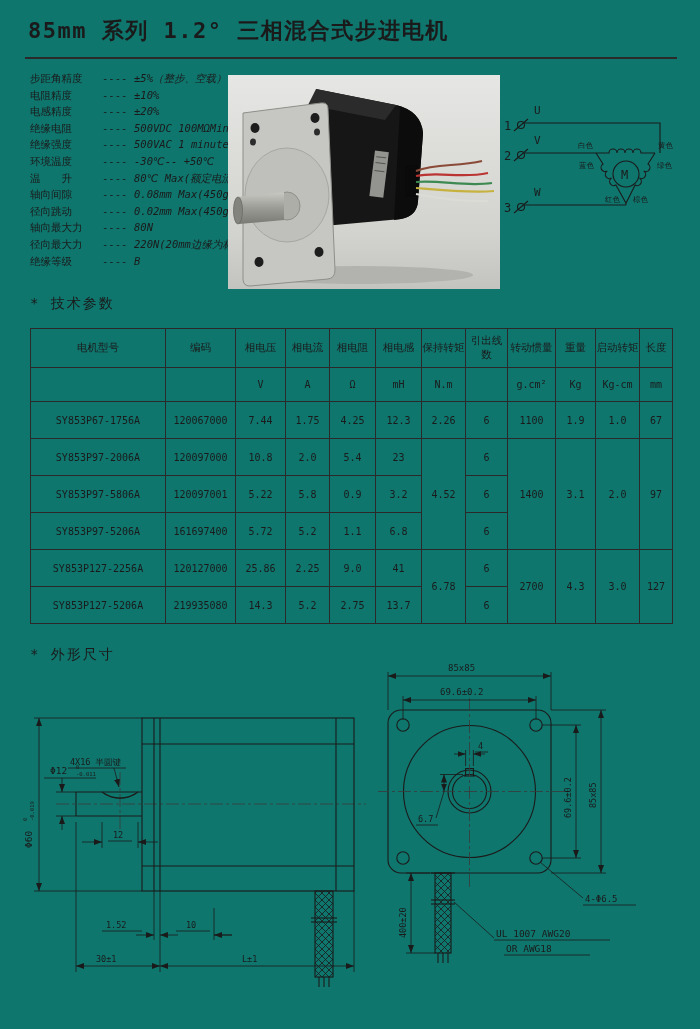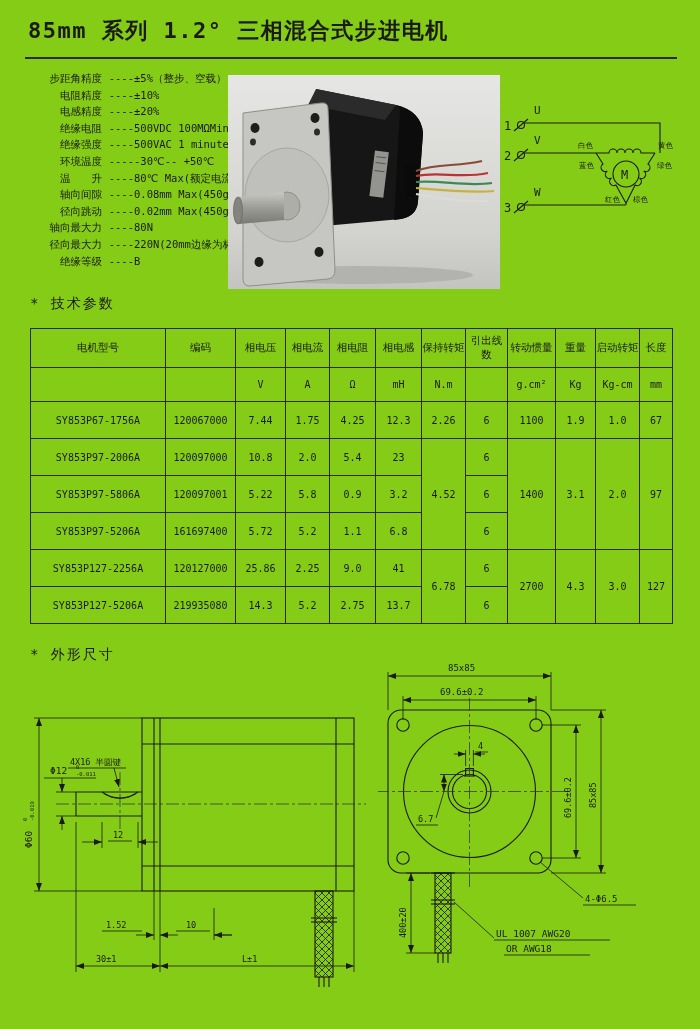--- a/index.html
+++ b/index.html
@@ -3,7 +3,7 @@
 <meta charset="utf-8">
 <style>
   html,body{margin:0;padding:0;background:#777;}
-  #page{position:relative;width:700px;height:1029px;background:#84cc16;overflow:hidden;
+  #page{position:relative;width:700px;height:1029px;background:#0f766e;overflow:hidden;
         font-family:"DejaVu Sans Mono","DejaVu Sans","Liberation Sans",sans-serif;color:#1a1a1a;}
   
   #title{position:absolute;left:28px;top:16px;font-size:22px;font-weight:bold;letter-spacing:1.5px;white-space:nowrap;}

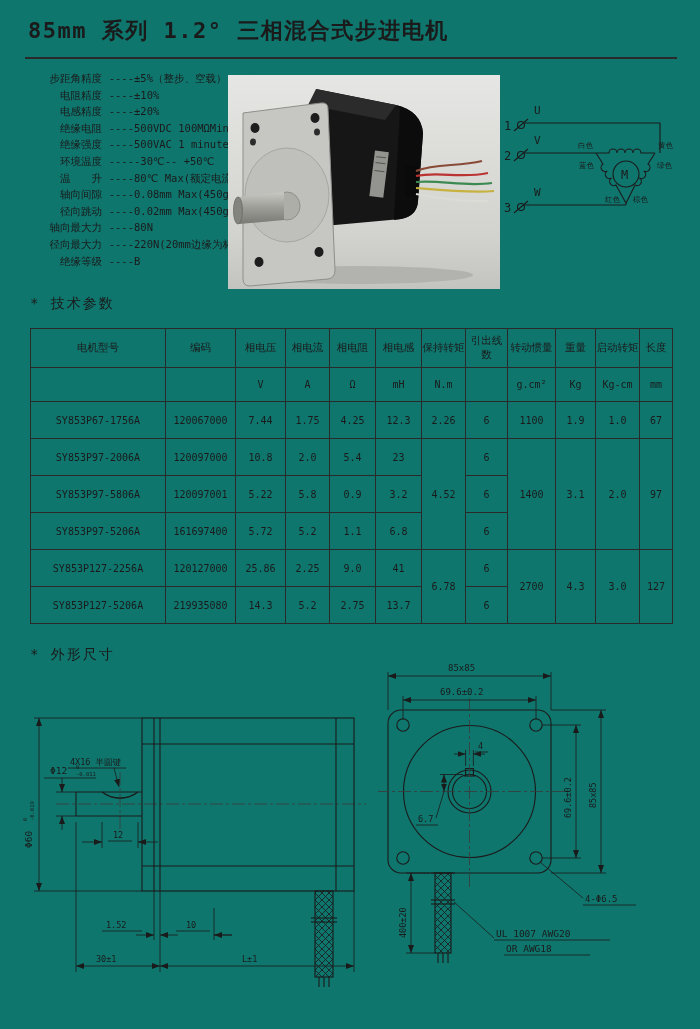--- a/index.html
+++ b/index.html
@@ -10,7 +10,7 @@
   #title-rule{position:absolute;left:25px;top:57px;width:652px;border-top:2px solid #2a2a2a;}
   
   #specs{position:absolute;left:30px;top:70px;width:215px;font-size:10.5px;line-height:16.6px;}
-  .spec-row{display:flex;white-space:nowrap;text-align:right;}
+  .spec-row{display:flex;white-space:nowrap;}
   .spec-label{width:72px;flex:none;}
   .spec-dash{width:32px;flex:none;letter-spacing:0;}
   .spec-value{flex:none;}

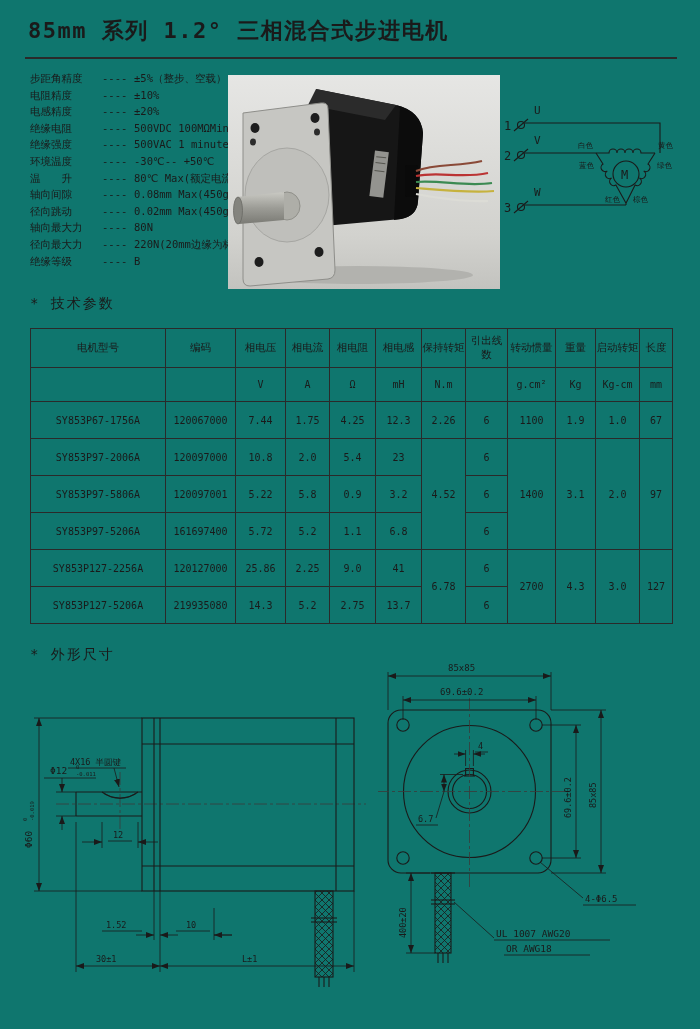--- a/index.html
+++ b/index.html
@@ -13,7 +13,7 @@
   .spec-row{display:flex;white-space:nowrap;}
   .spec-label{width:72px;flex:none;}
   .spec-dash{width:32px;flex:none;letter-spacing:0;}
-  .spec-value{flex:none;}
+  .spec-value{flex:none;font-style:italic;}
   .section-head{position:absolute;font-size:14px;letter-spacing:2px;font-weight:500;}
   
   #photo{position:absolute;left:228px;top:75px;}

